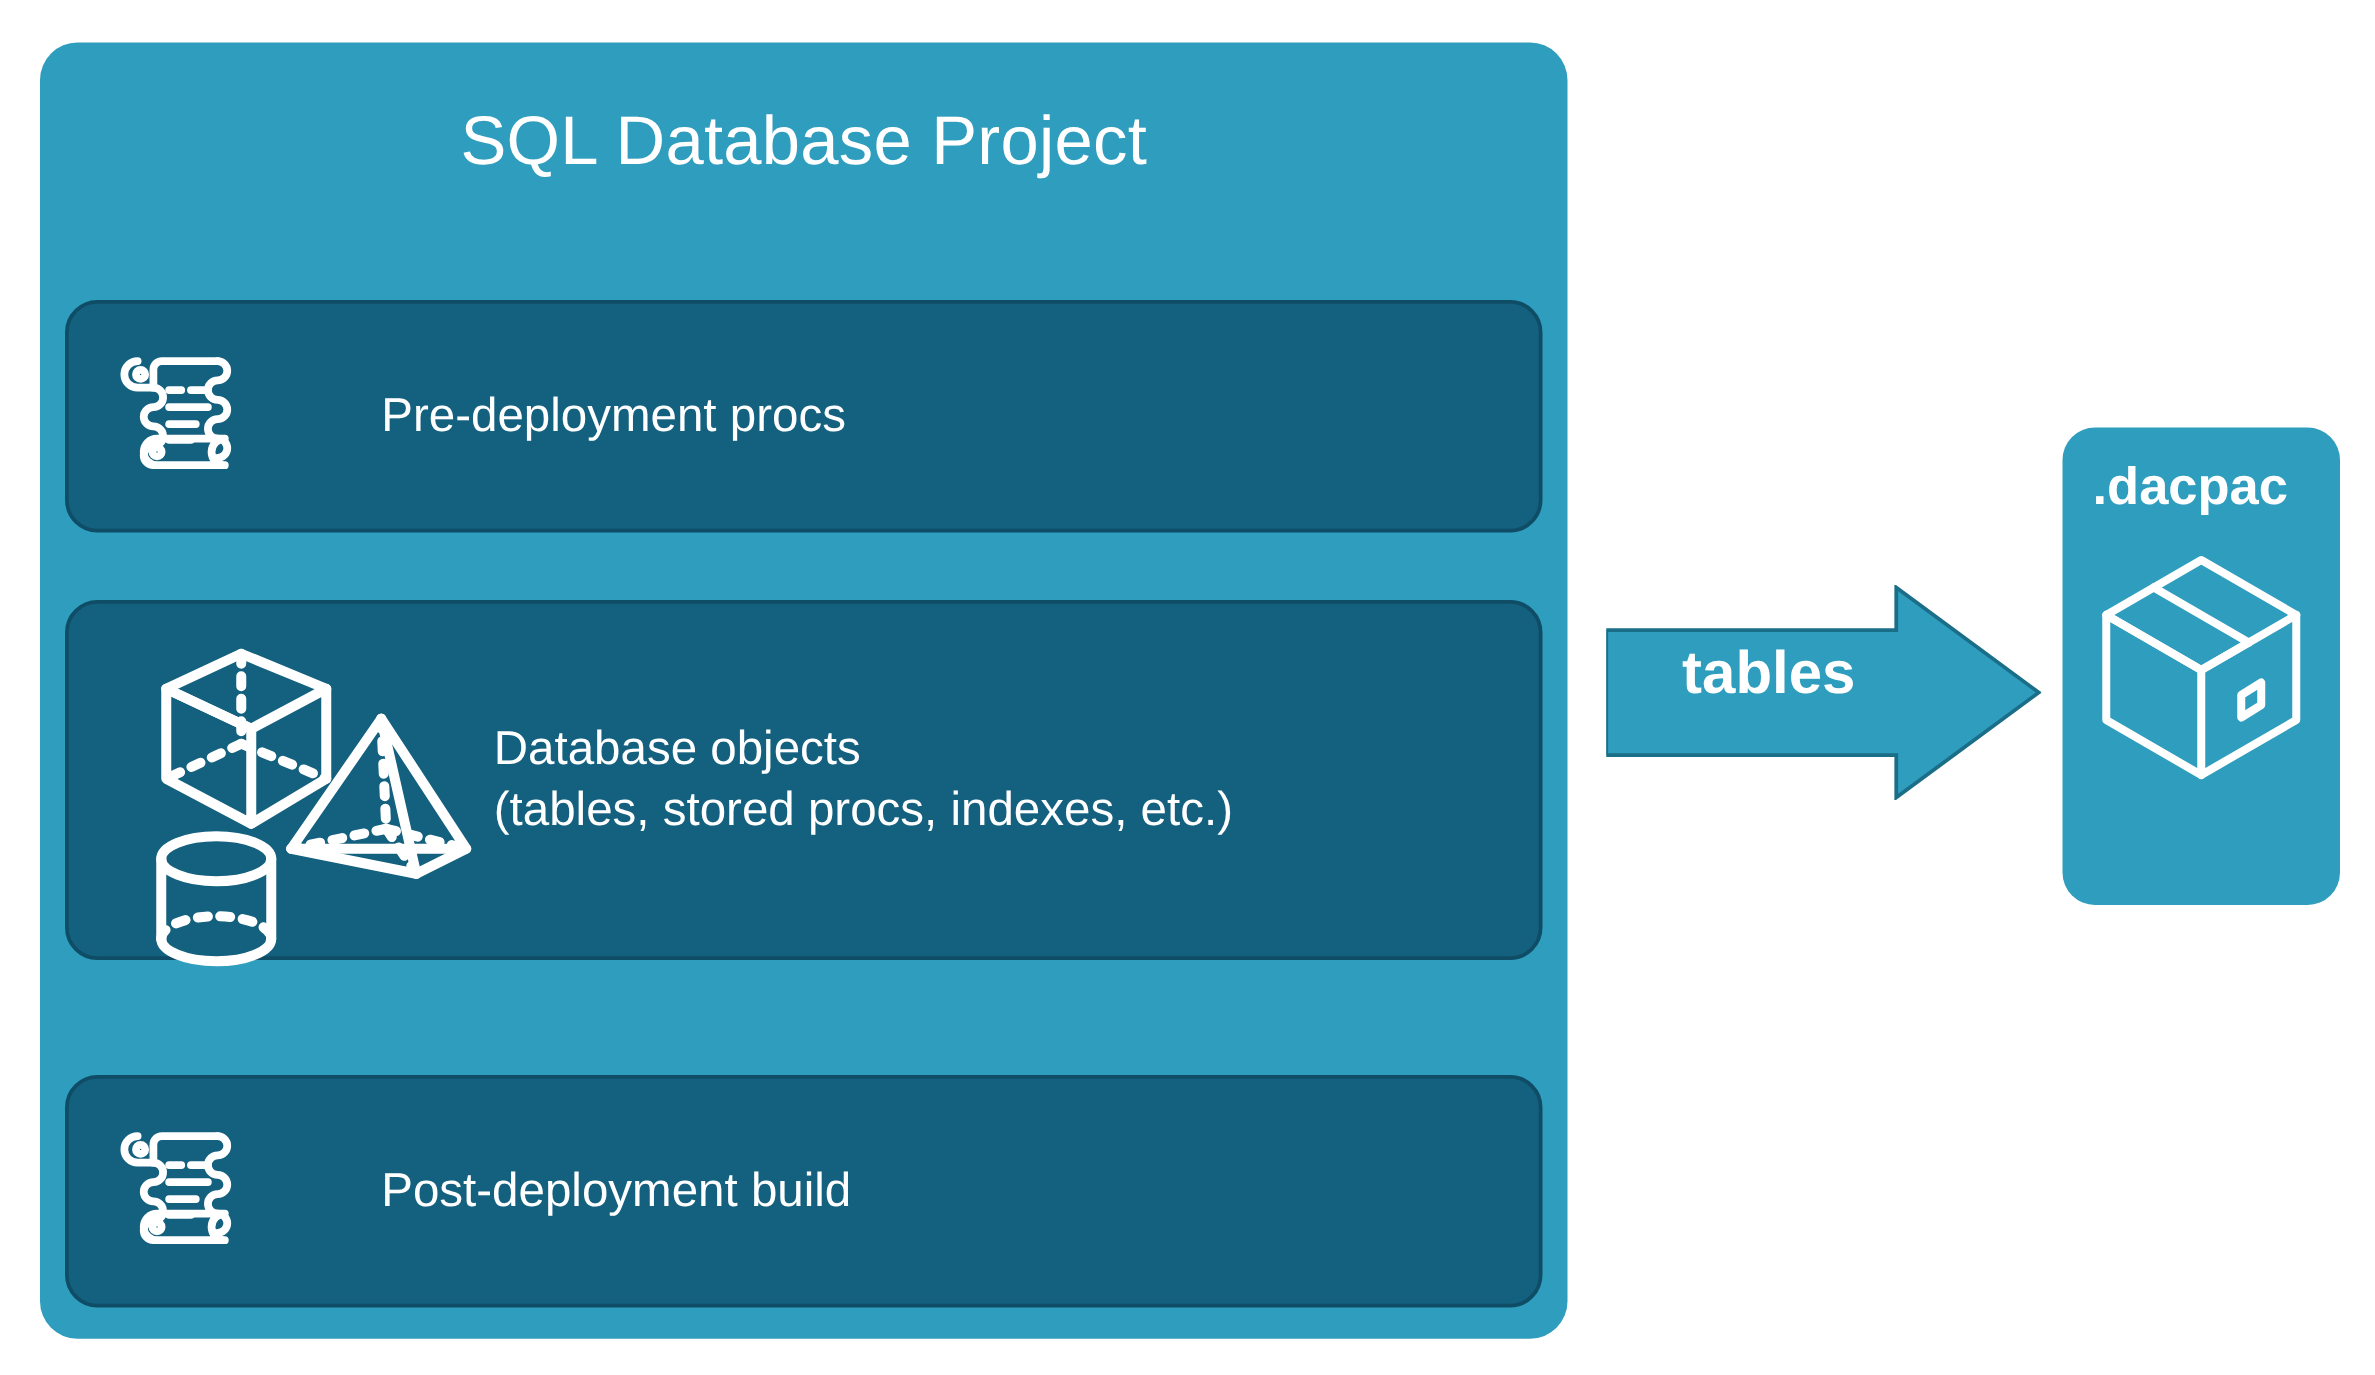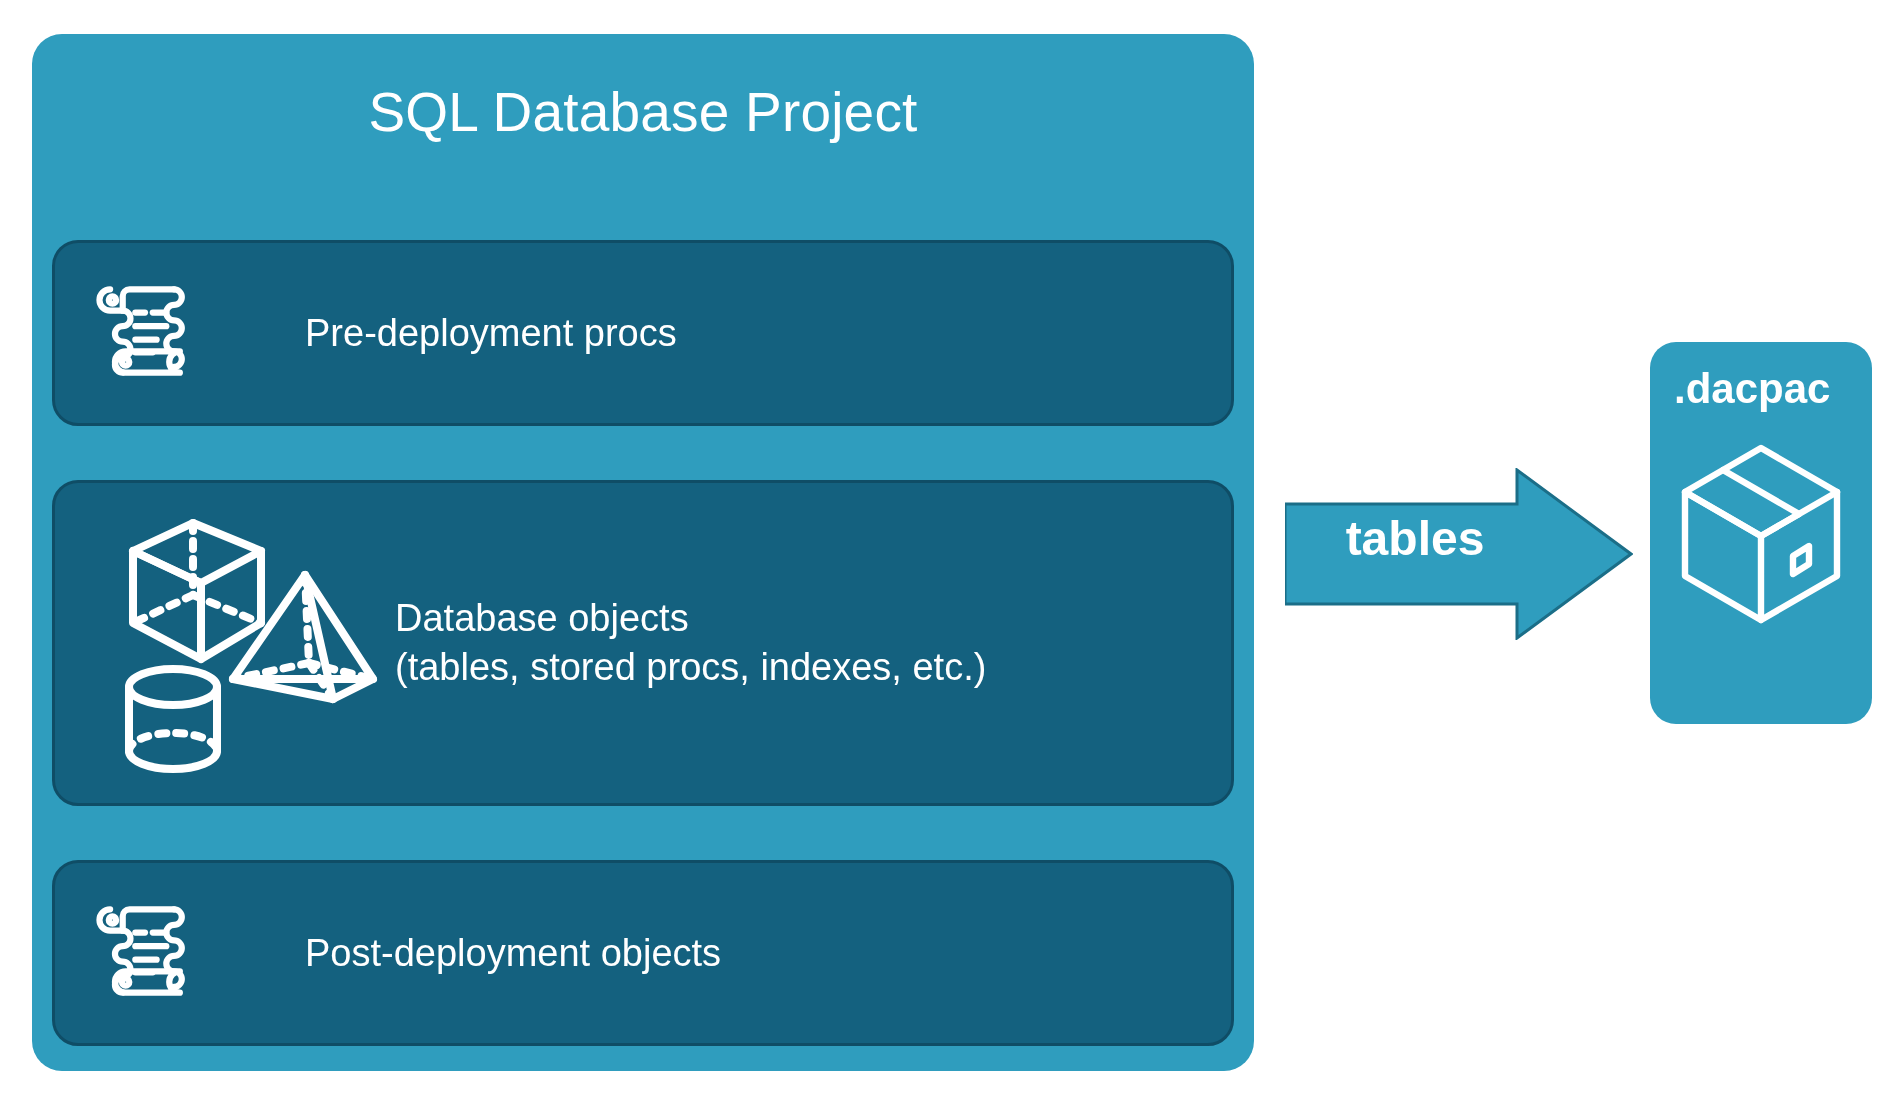--- a/index.html
+++ b/index.html
@@ -44,7 +44,7 @@
     box-sizing:border-box;
   }
   .card.pre  { top:206px;  height:186px; }
-  .card.objs { top:446px;  height:326px; }
+  .card.objs { top:446px;  height:288px; }
   .card.post { top:826px;  height:186px; }
 
   .card-icon{

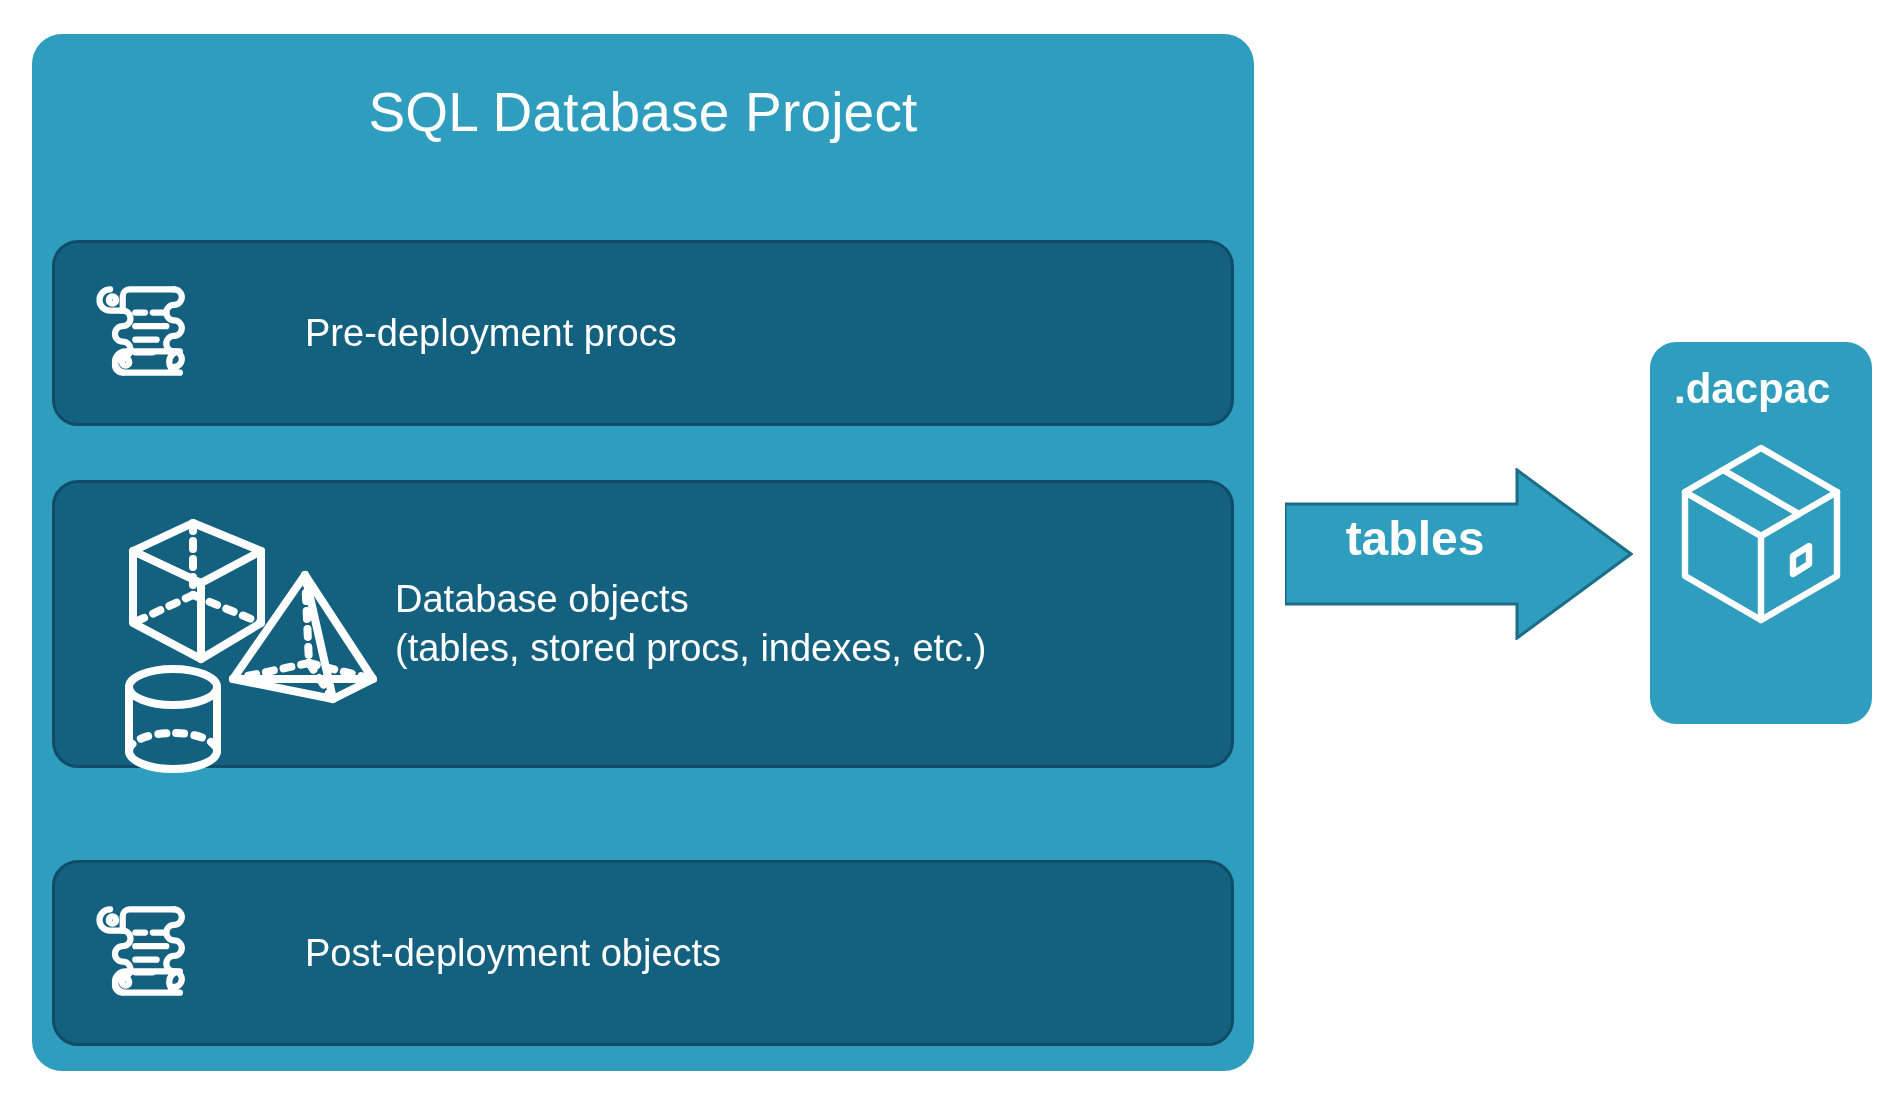--- a/index.html
+++ b/index.html
@@ -203,7 +203,7 @@
           <path d="M27 43 h9"></path>
         </svg>
       </span>
-      <div class="card-label">Post-deployment objects</div>
+      <div class="card-label">Post-deployment build</div>
     </div>
 
   </div>

